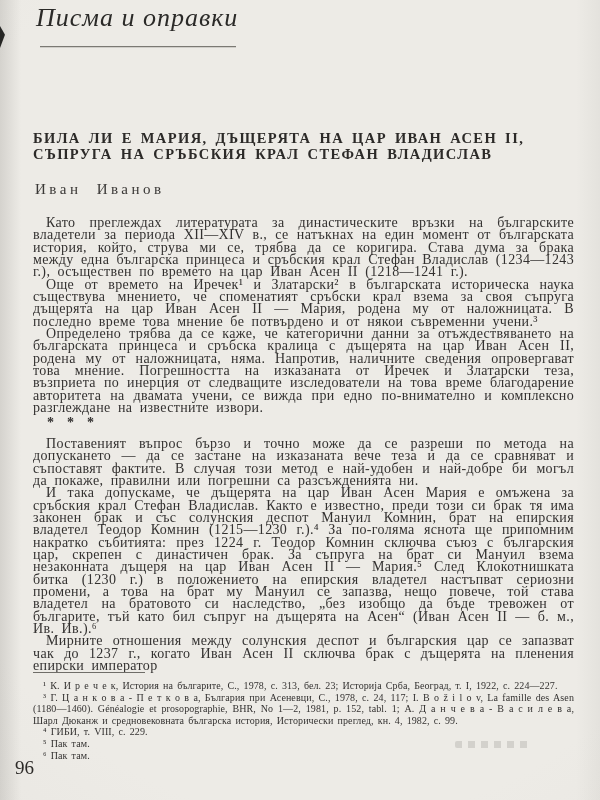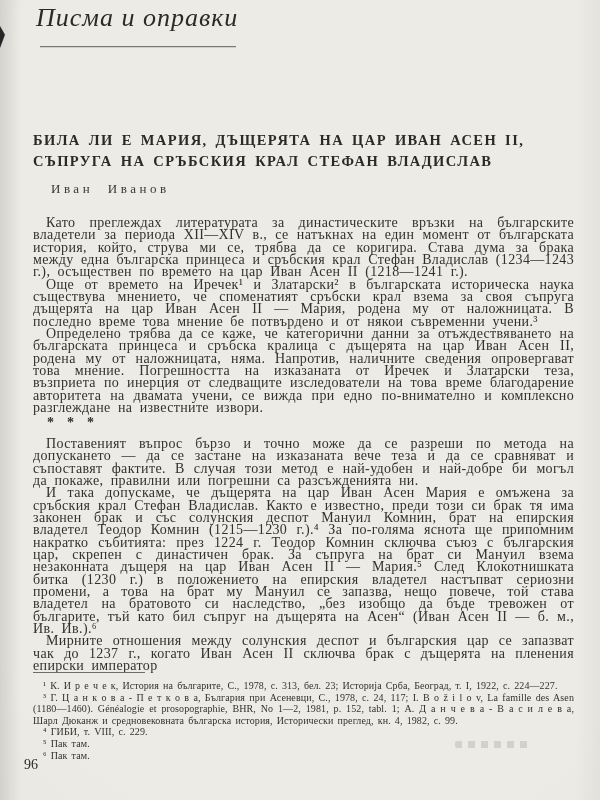--- a/index.html
+++ b/index.html
@@ -40,7 +40,7 @@
   }
   .article-title {
     position: absolute; left: 33px; top: 130px; width: 532px;
-    font-size: 14.5px; font-weight: bold; line-height: 21px;
+    font-size: 14.5px; font-weight: bold; line-height: 16px;
     letter-spacing: 1.4px; word-spacing: 3px; color: #2c2a28;
   }
   .article-author {

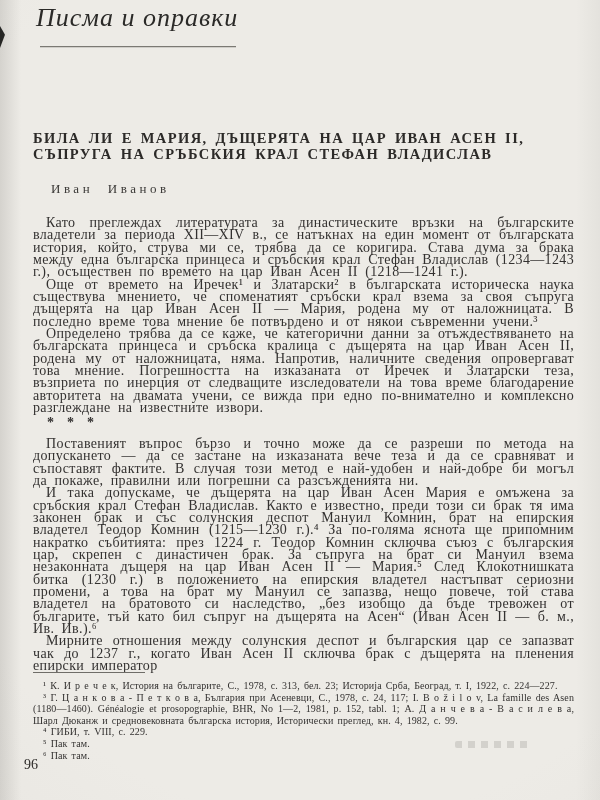--- a/index.html
+++ b/index.html
@@ -45,9 +45,8 @@
   }
   .article-author {
     position: absolute; left: 35px; top: 181px;
-    font-size: 13px; letter-spacing: 3.5px; word-spacing: 8px;
+    font-size: 15px; letter-spacing: 3.5px; word-spacing: 8px;
     color: #3a3836;
-    margin-left: 16px;
   }
   .article-body {
     position: absolute; left: 33px; top: 217px; width: 541px;

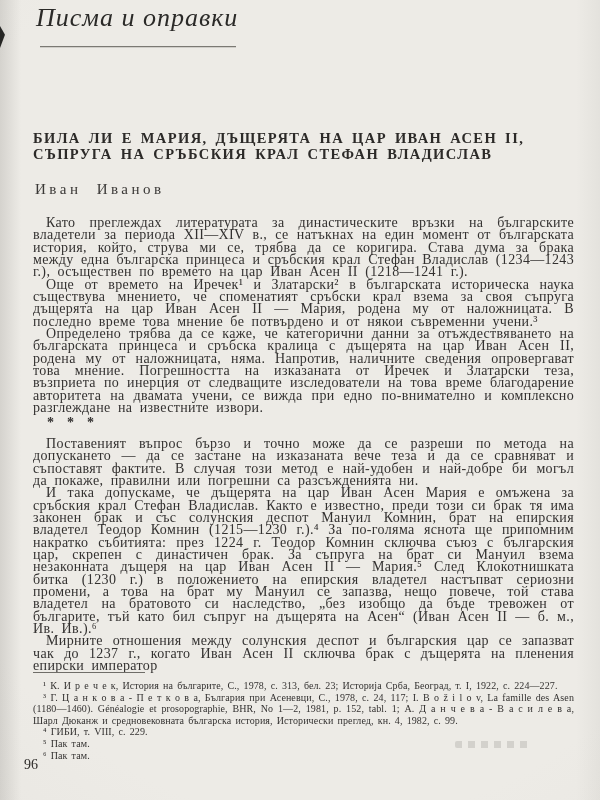--- a/index.html
+++ b/index.html
@@ -68,8 +68,8 @@
   }
   .footnote-block p { margin: 0; text-indent: 10px; }
   .page-number {
-    position: absolute; left: 24px; top: 757px;
-    font-size: 14px; color: #2c2a28;
+    position: absolute; left: 15px; top: 757px;
+    font-size: 19px; color: #2c2a28;
   }
 </style>
 </head>

